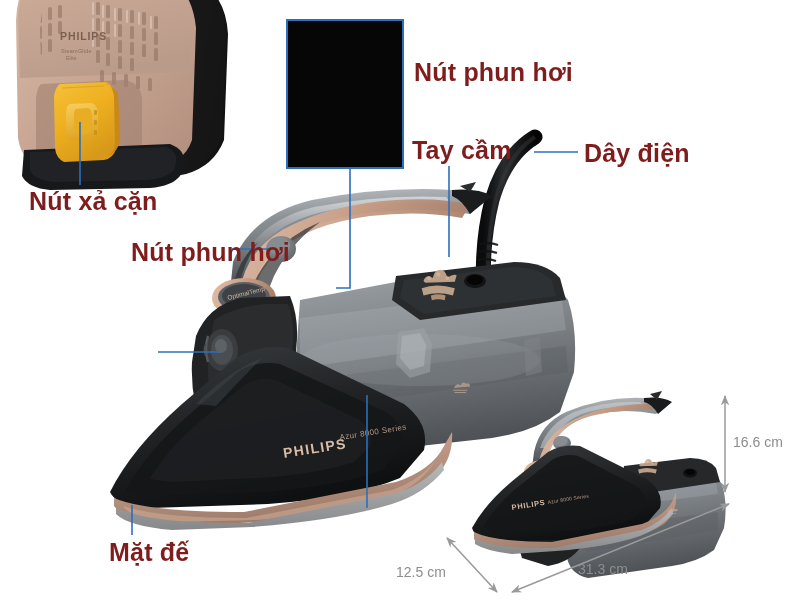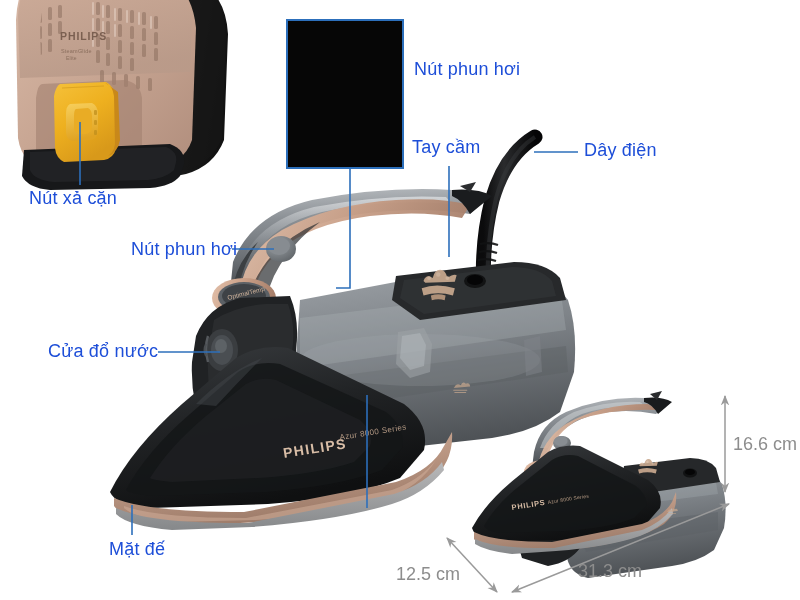--- a/index.html
+++ b/index.html
@@ -27,12 +27,13 @@
   }
   .callout-label {
     position: absolute;
-    color: #1d4ed8;
-    font-size: 18px;
+    color: #7f1d1d;
+    font-size: 25px;
     font-family: "Liberation Sans", sans-serif;
     white-space: nowrap;
     letter-spacing: 0.2px;
     line-height: 1;
+    font-weight: bold;
   }
   .dim-label {
     position: absolute;

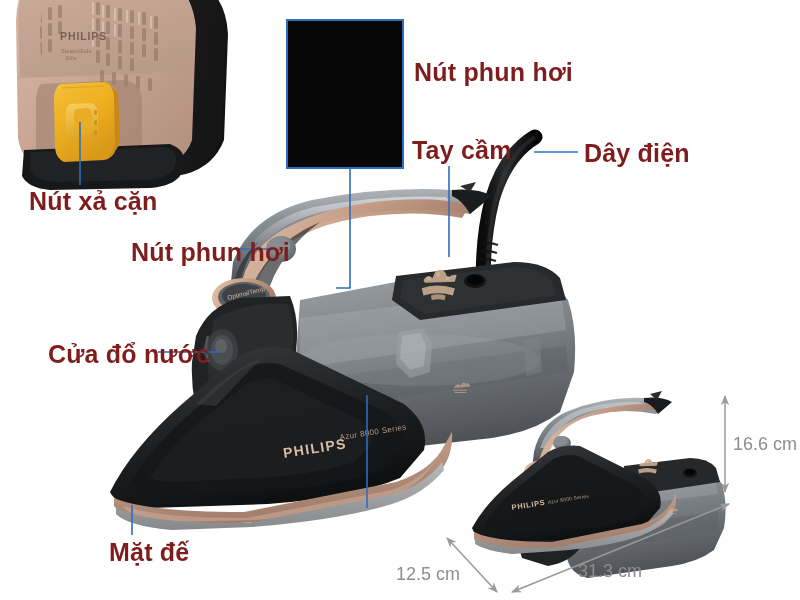--- a/index.html
+++ b/index.html
@@ -490,7 +490,6 @@
 
   <div class="callout-label" style="left:584px; top:141px;">Dây điện</div>
 
-  <div class="callout-label" style="left:48px;  top:342px;">Cửa đổ nước</div>
 
 
   <div class="callout-label" style="left:109px; top:540px;">Mặt đế</div>

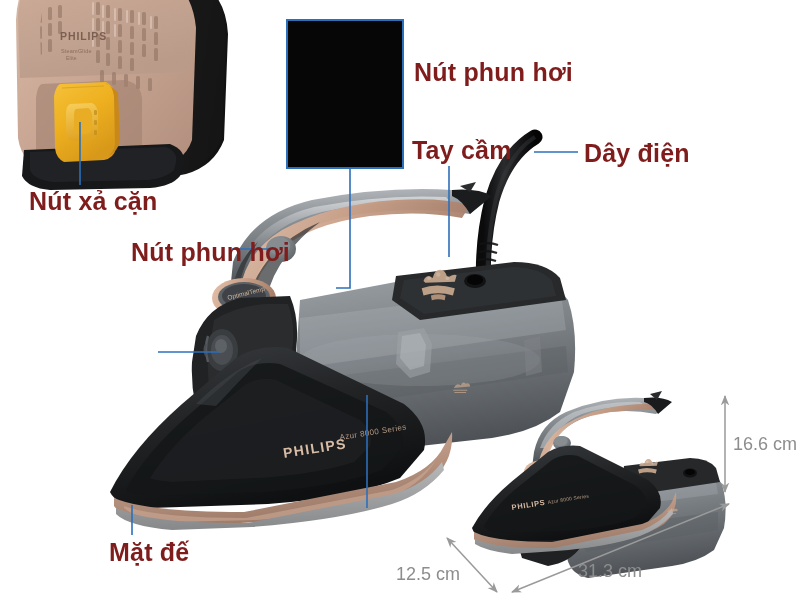--- a/index.html
+++ b/index.html
@@ -38,7 +38,7 @@
   .dim-label {
     position: absolute;
     color: #8d8d8d;
-    font-size: 18px;
+    font-size: 14px;
     font-family: "Liberation Sans", sans-serif;
     white-space: nowrap;
     line-height: 1;

